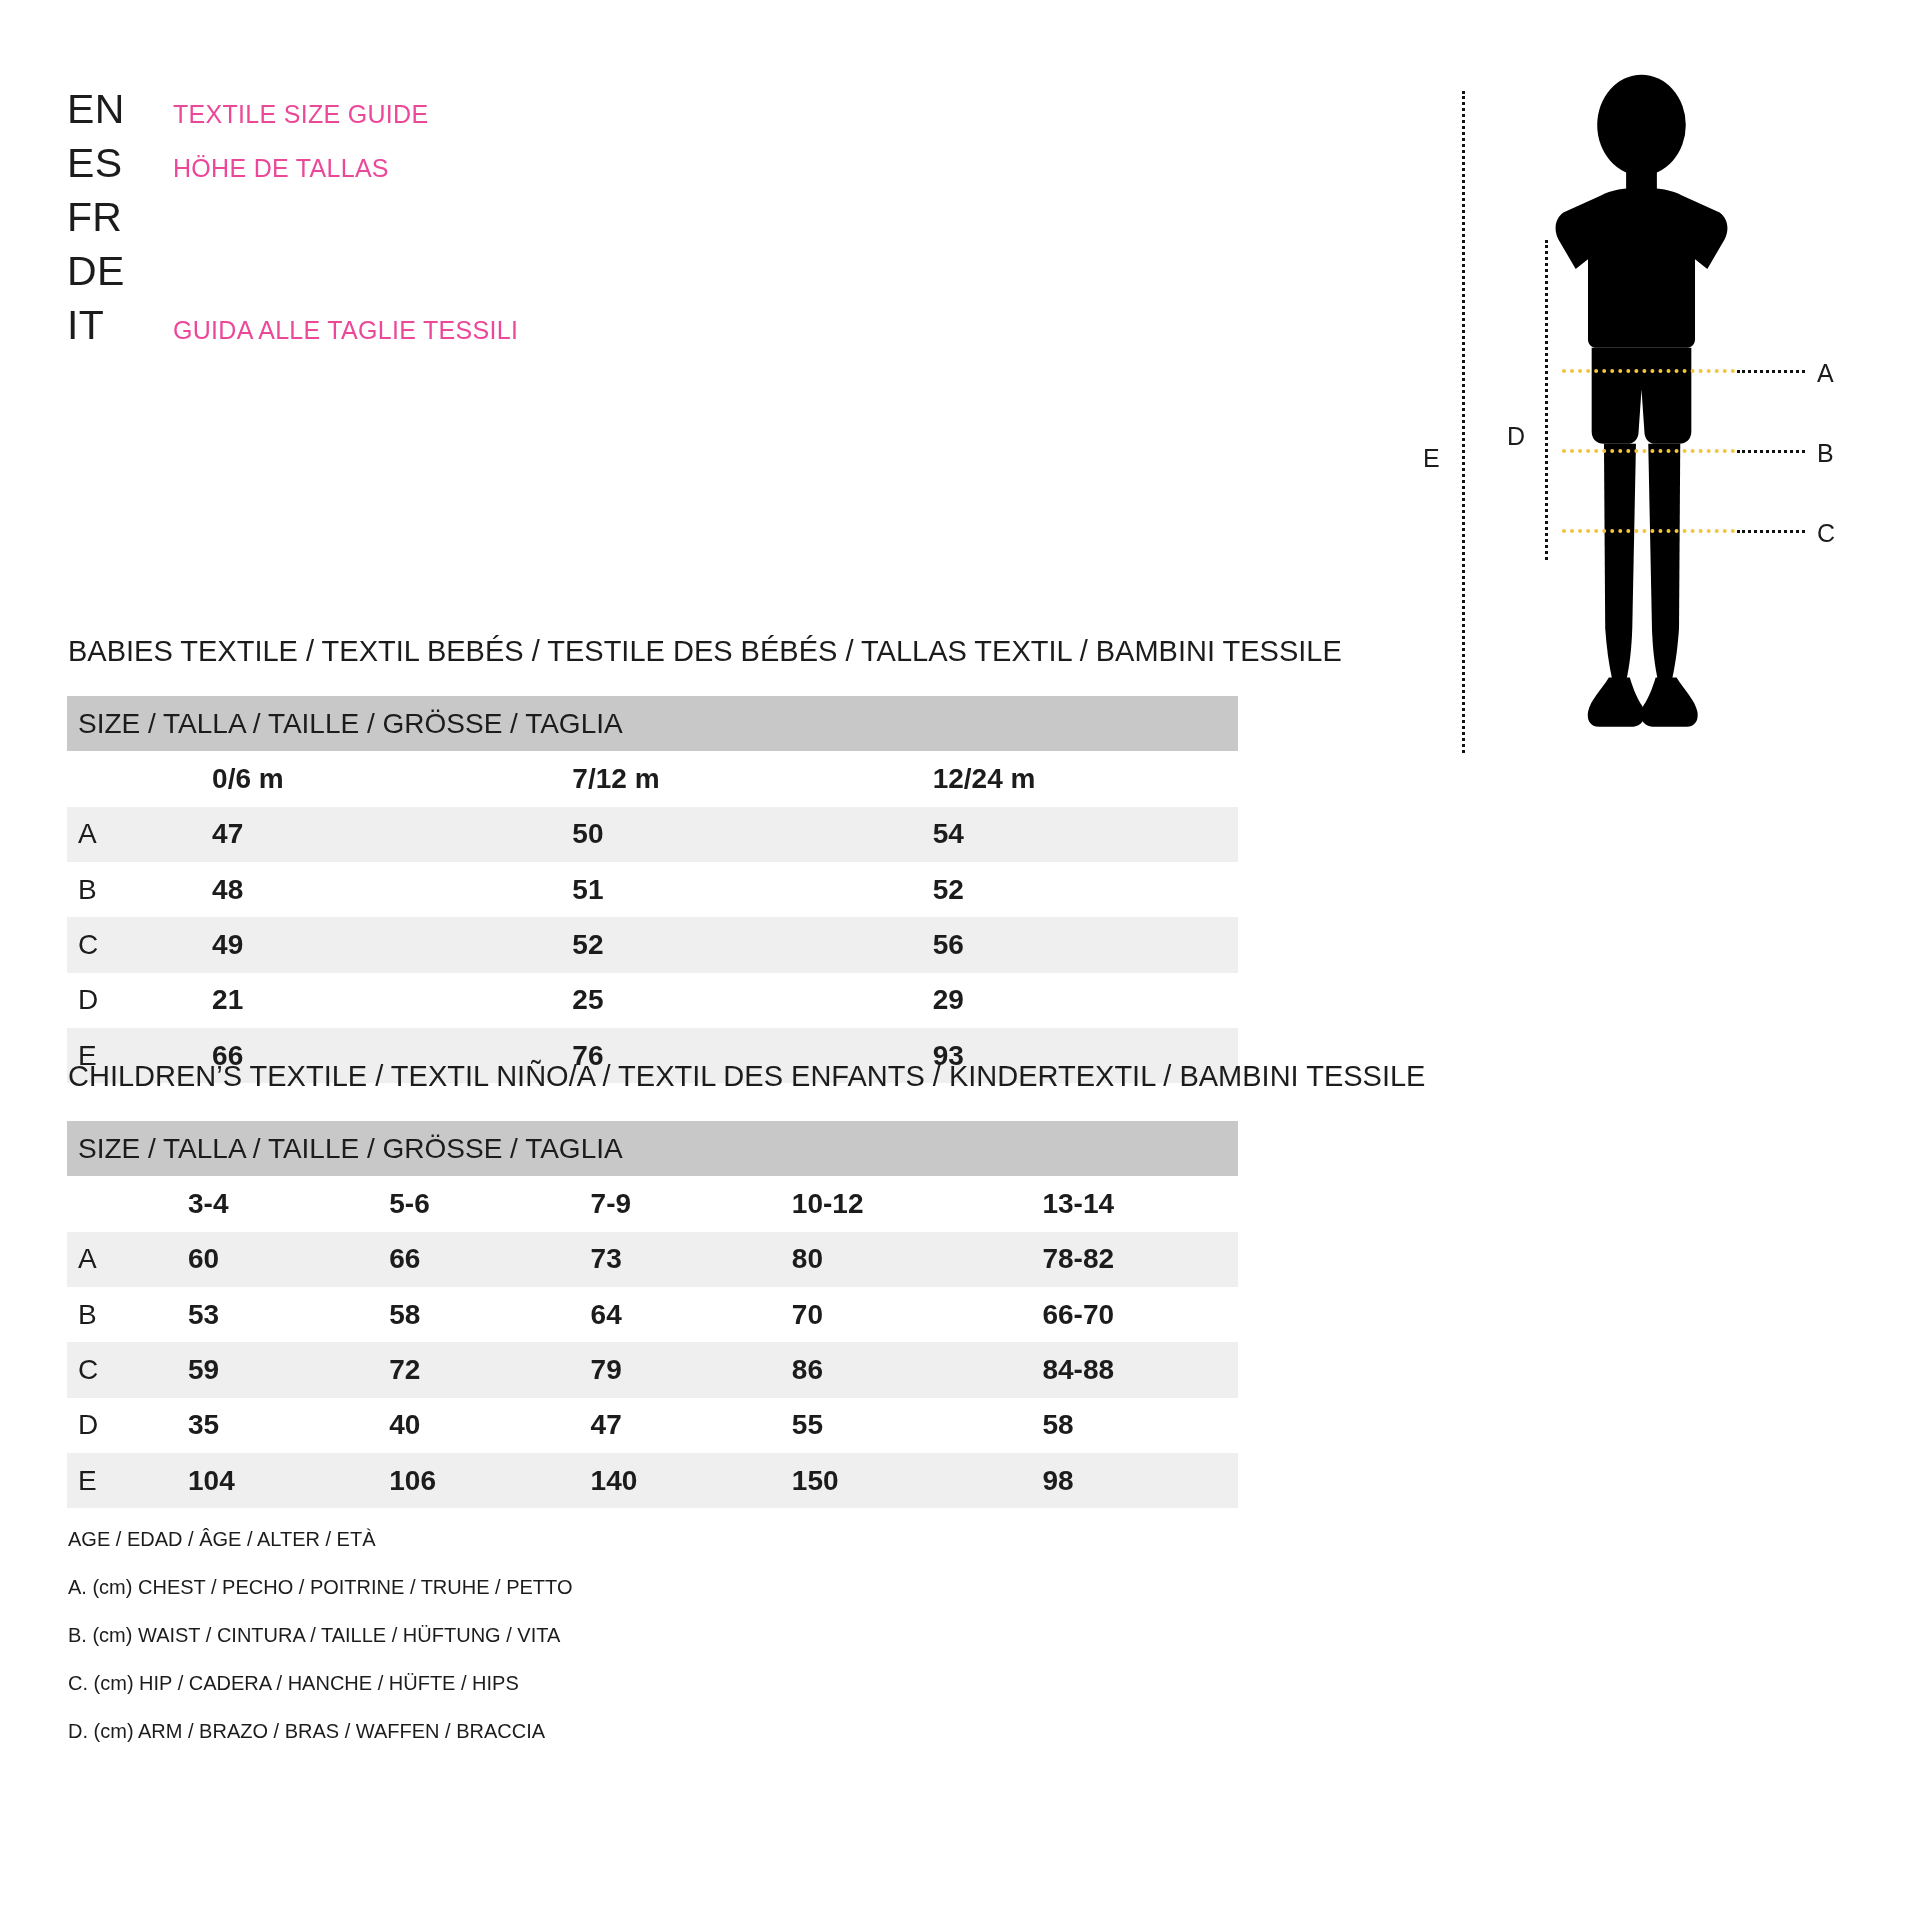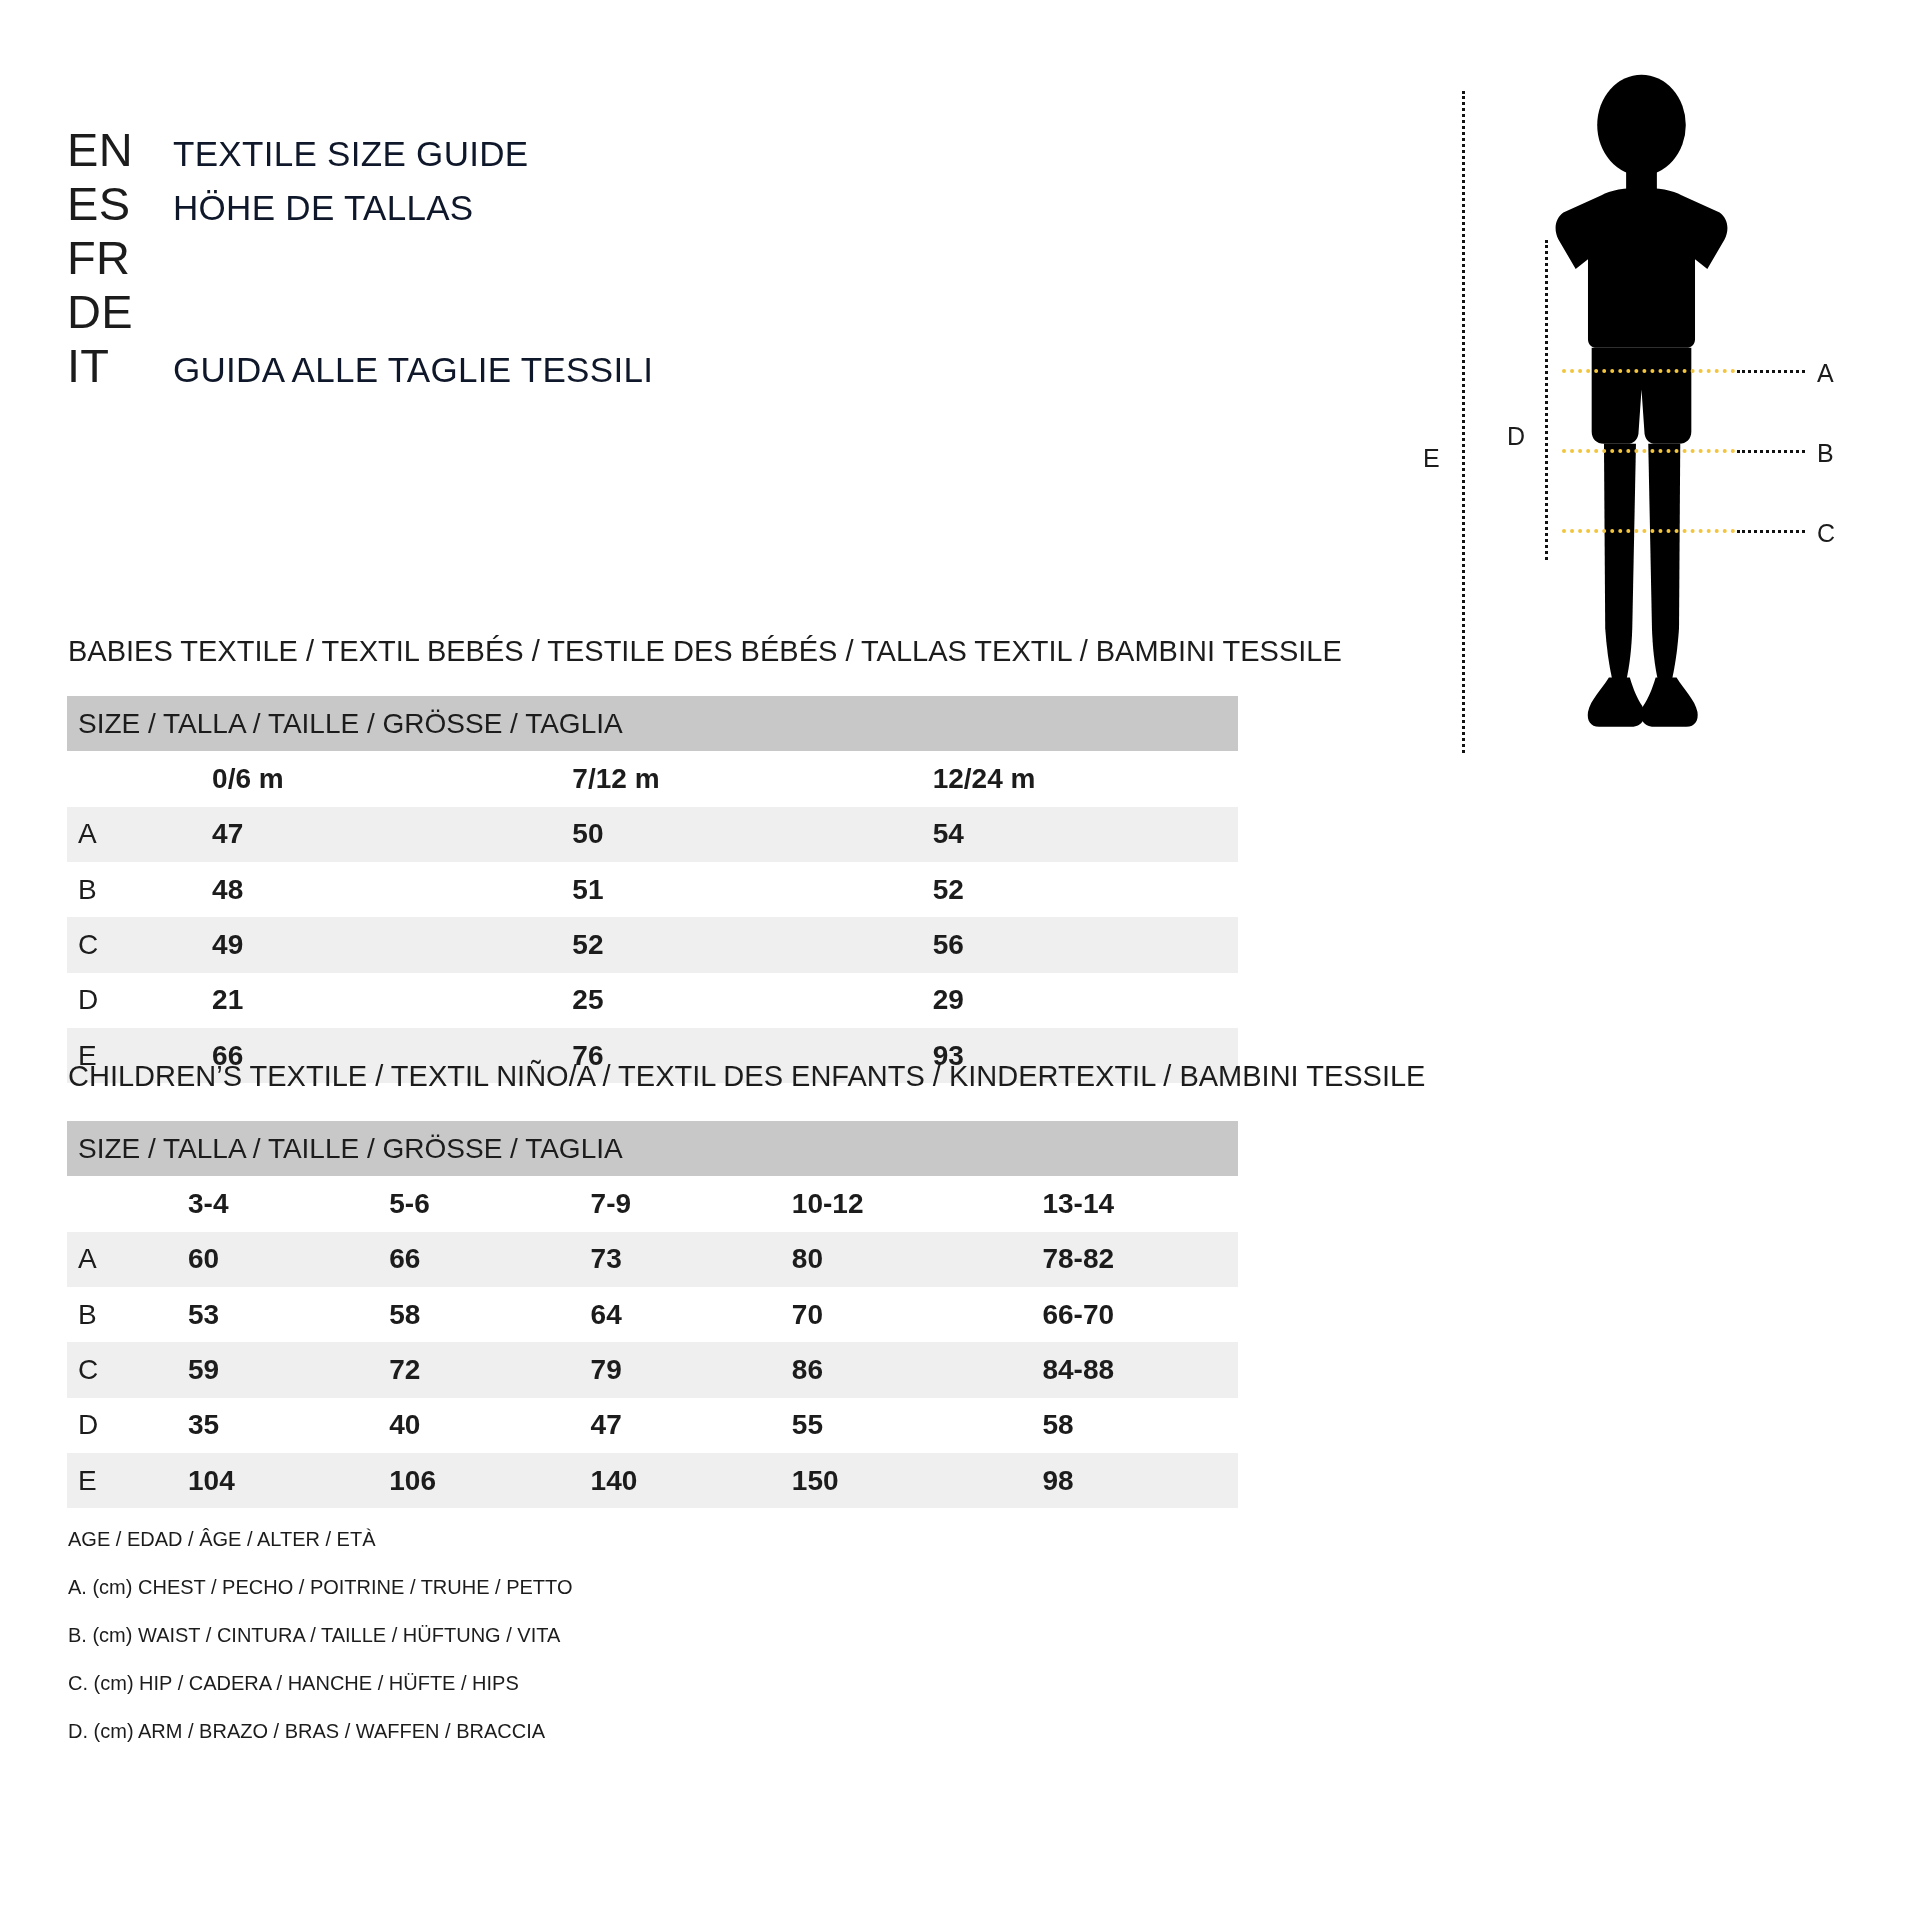--- a/index.html
+++ b/index.html
@@ -36,10 +36,9 @@
   }
   .title-lang {
     width: 106px;
-    font-size: 47px;
+    font-size: 41px;
     letter-spacing: 0.3px;
     color: #1c1c1c;
-    margin-top: 36px;
   }
   .title-text {
     font-size: 35px;

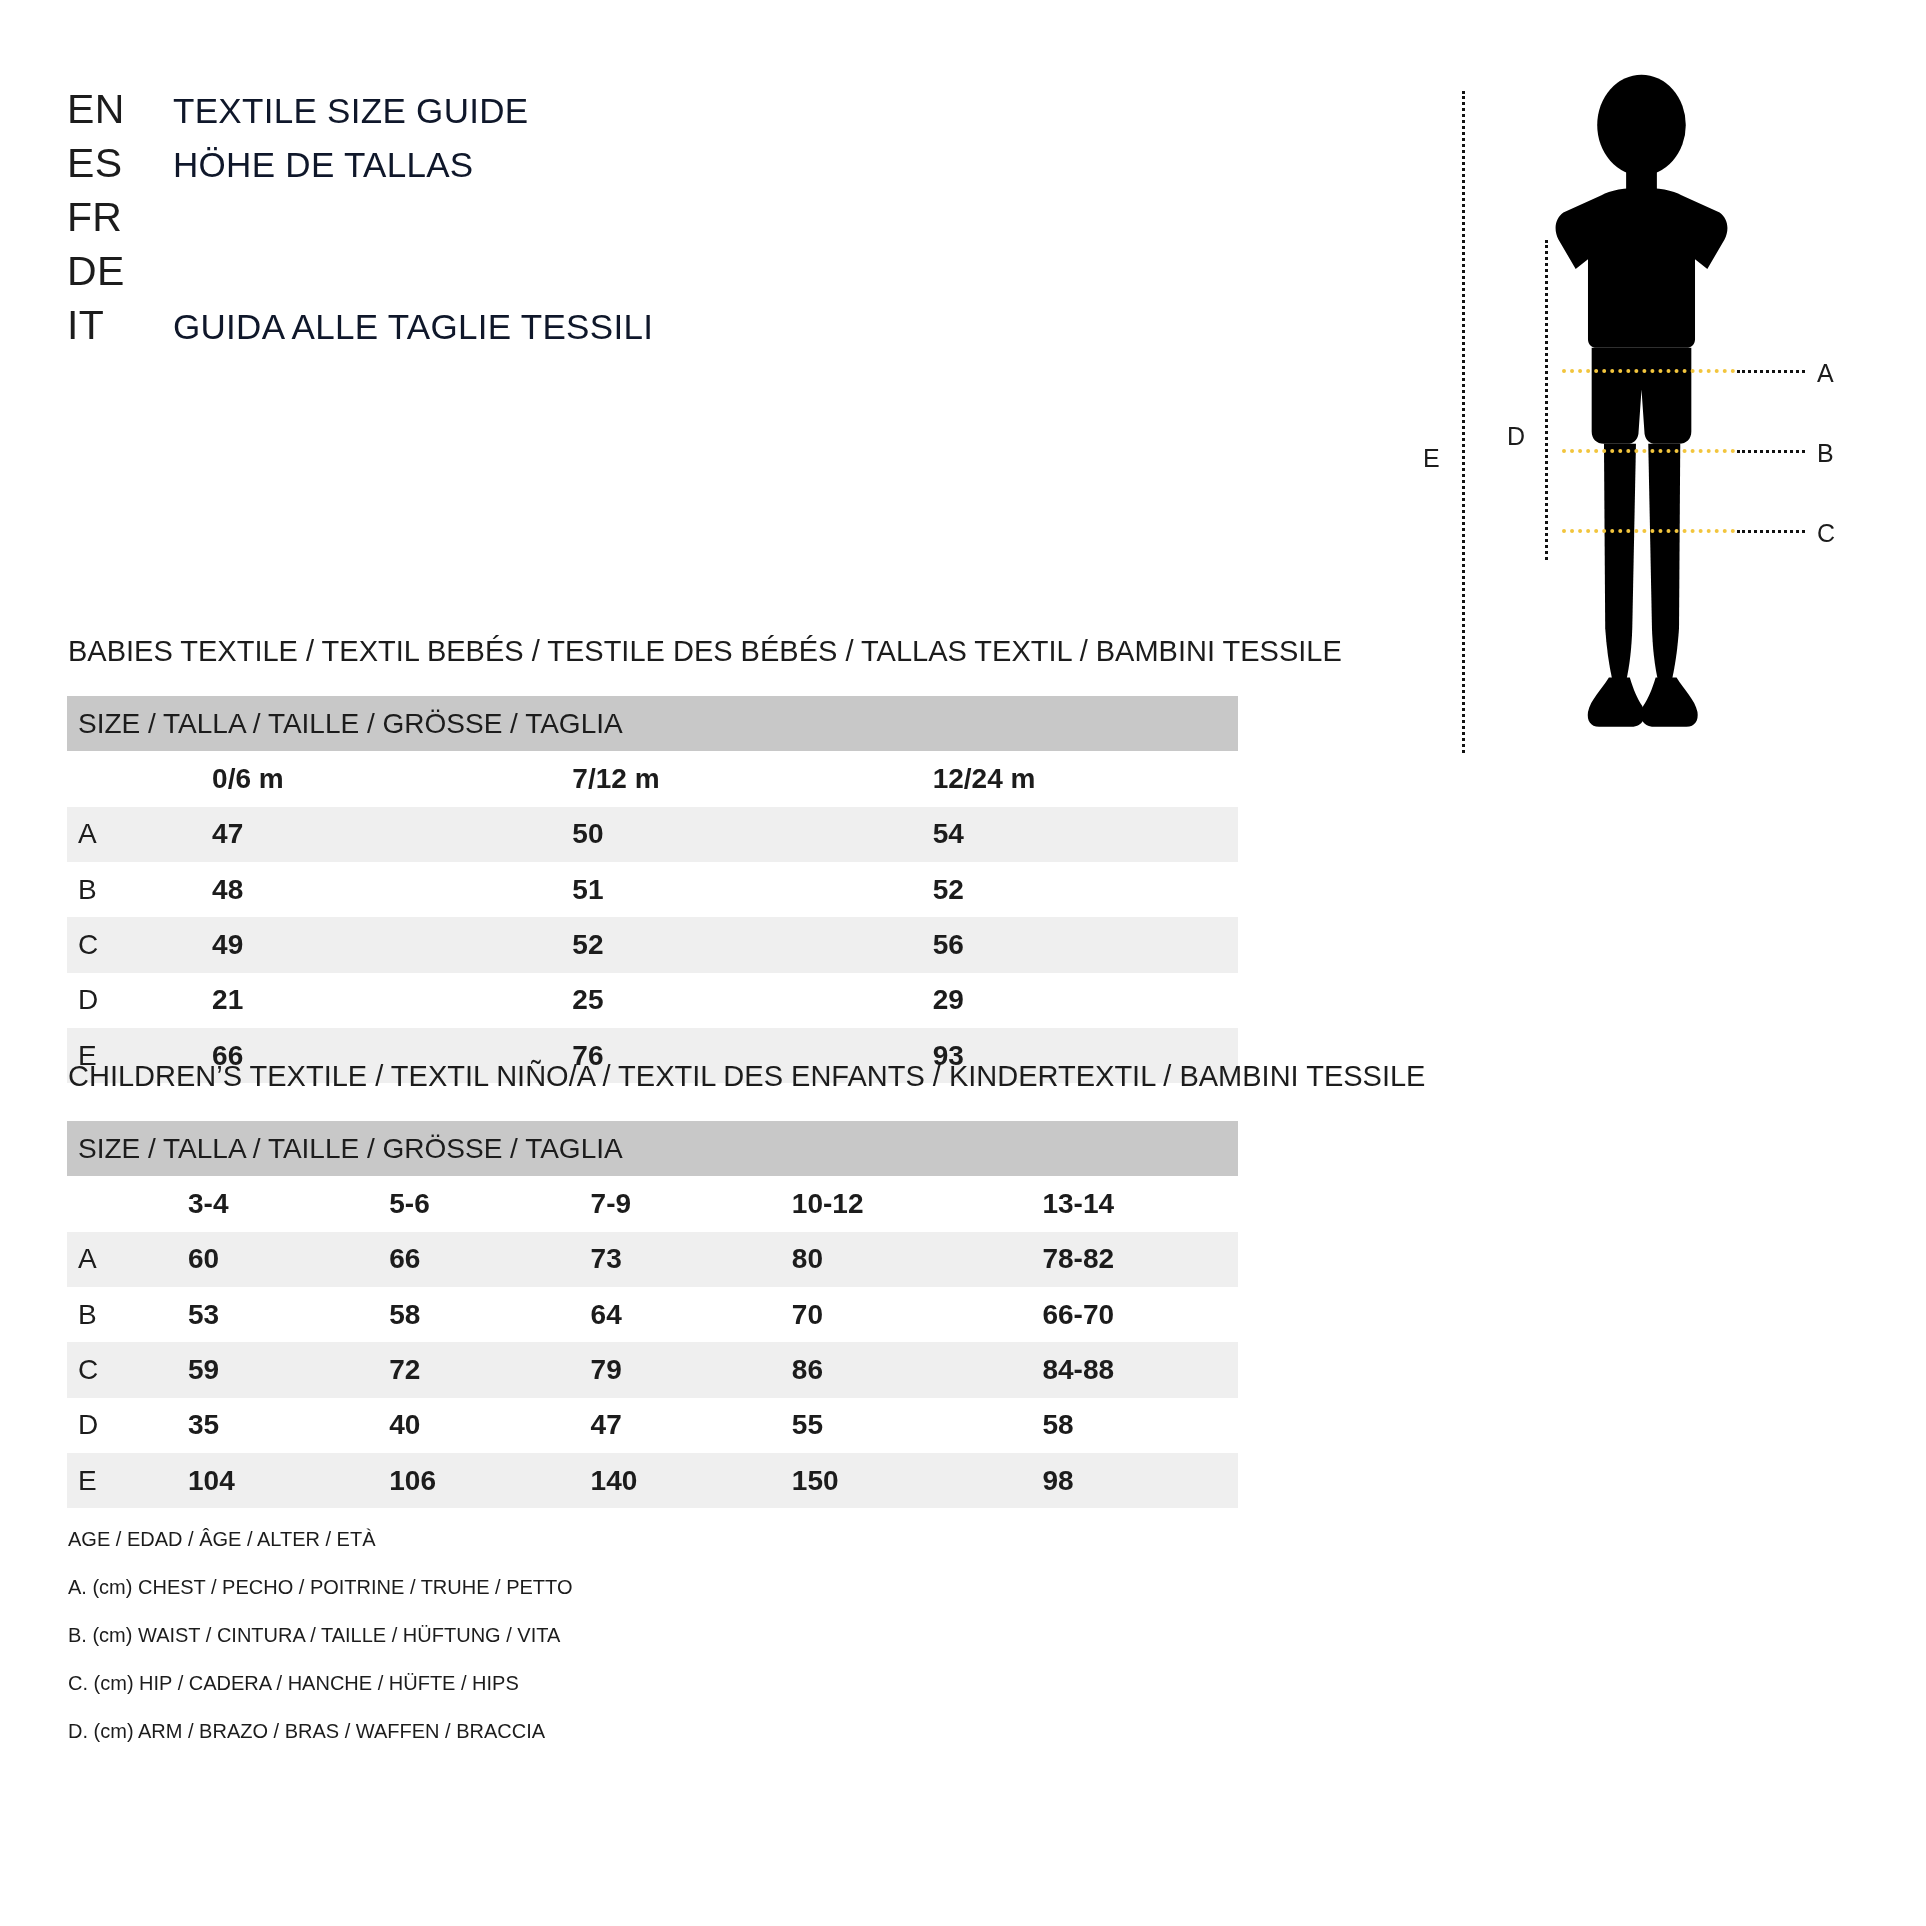--- a/index.html
+++ b/index.html
@@ -41,9 +41,9 @@
     color: #1c1c1c;
   }
   .title-text {
-    font-size: 35px;
+    font-size: 25px;
     letter-spacing: 0.3px;
-    color: #0f172a;
+    color: #ec4899;
     white-space: nowrap;
   }
 

